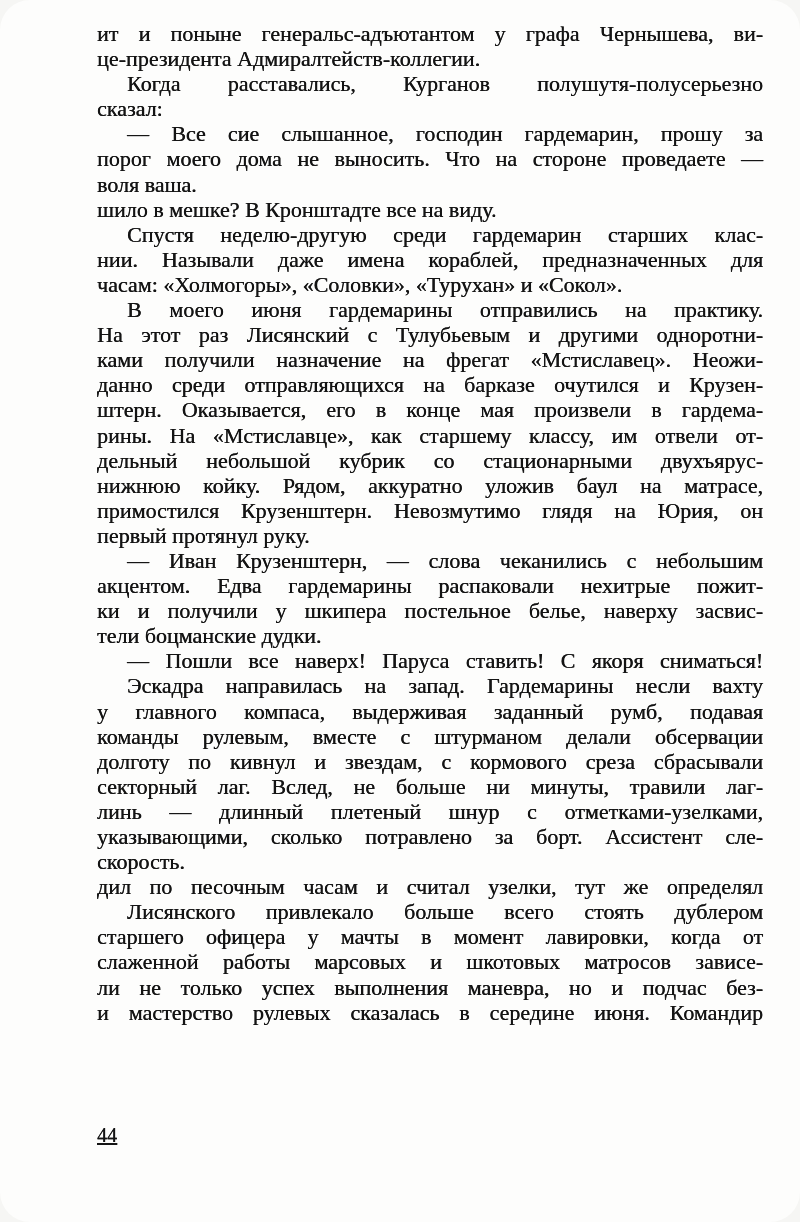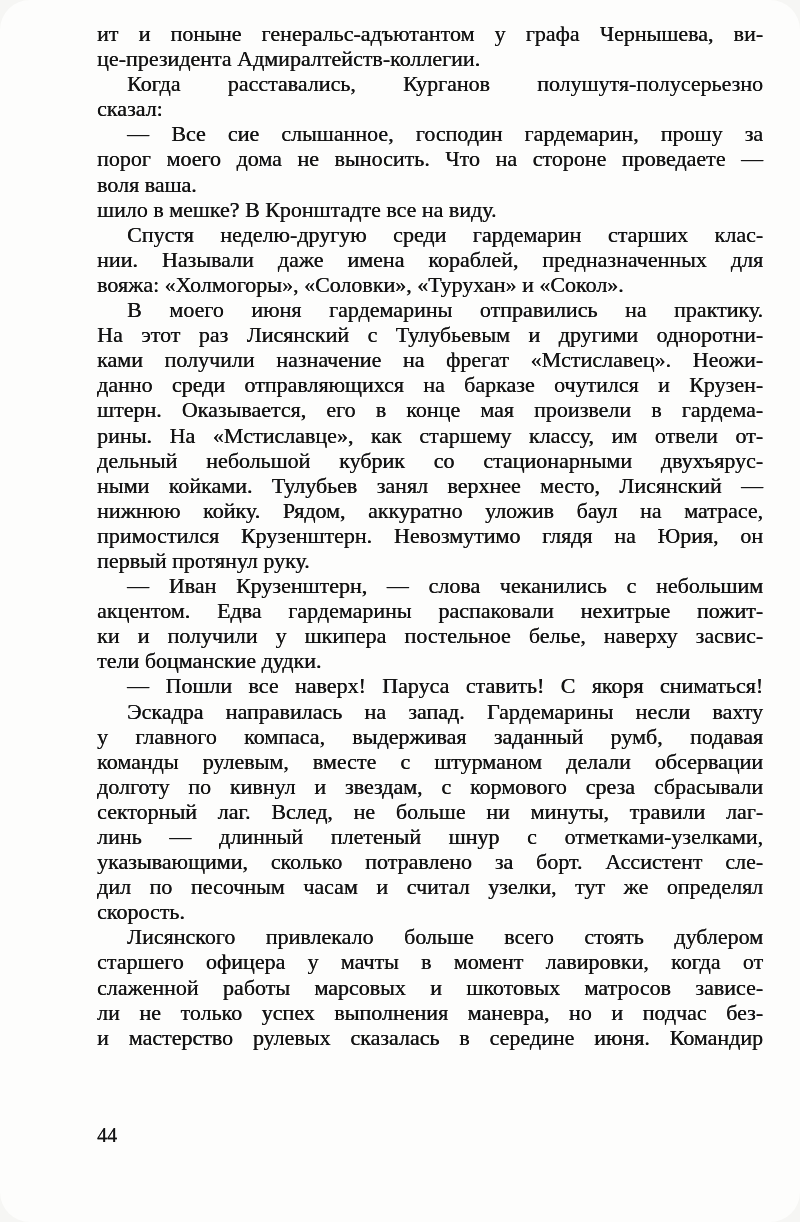--- a/index.html
+++ b/index.html
@@ -67,7 +67,7 @@
       <div class="line end">шило в мешке? В Кронштадте все на виду.</div>
       <div class="line indent">Спустя неделю-другую среди гардемарин старших клас-</div>
       <div class="line">нии. Называли даже имена кораблей, предназначенных для</div>
-      <div class="line end">вояжа: «Холмогоры», «Соловки», «Турухан» и «Сокол».</div>
+      <div class="line end">часам: «Холмогоры», «Соловки», «Турухан» и «Сокол».</div>
       <div class="line indent">В моего июня гардемарины отправились на практику.</div>
       <div class="line">На этот раз Лисянский с Тулубьевым и другими одноротни-</div>
       <div class="line">ками получили назначение на фрегат «Мстиславец». Неожи-</div>

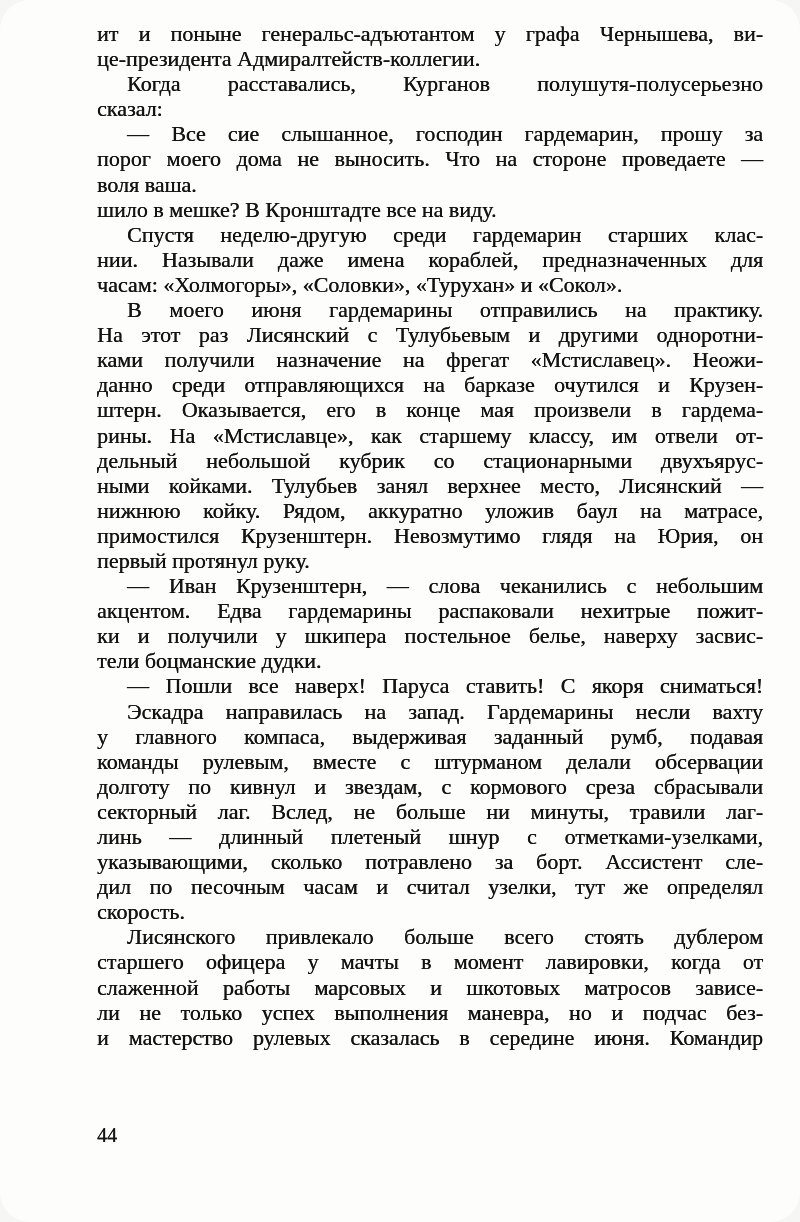--- a/index.html
+++ b/index.html
@@ -75,7 +75,6 @@
       <div class="line">штерн. Оказывается, его в конце мая произвели в гардема-</div>
       <div class="line">рины. На «Мстиславце», как старшему классу, им отвели от-</div>
       <div class="line">дельный небольшой кубрик со стационарными двухъярус-</div>
-      <div class="line">ными койками. Тулубьев занял верхнее место, Лисянский —</div>
       <div class="line">нижнюю койку. Рядом, аккуратно уложив баул на матрасе,</div>
       <div class="line">примостился Крузенштерн. Невозмутимо глядя на Юрия, он</div>
       <div class="line end">первый протянул руку.</div>

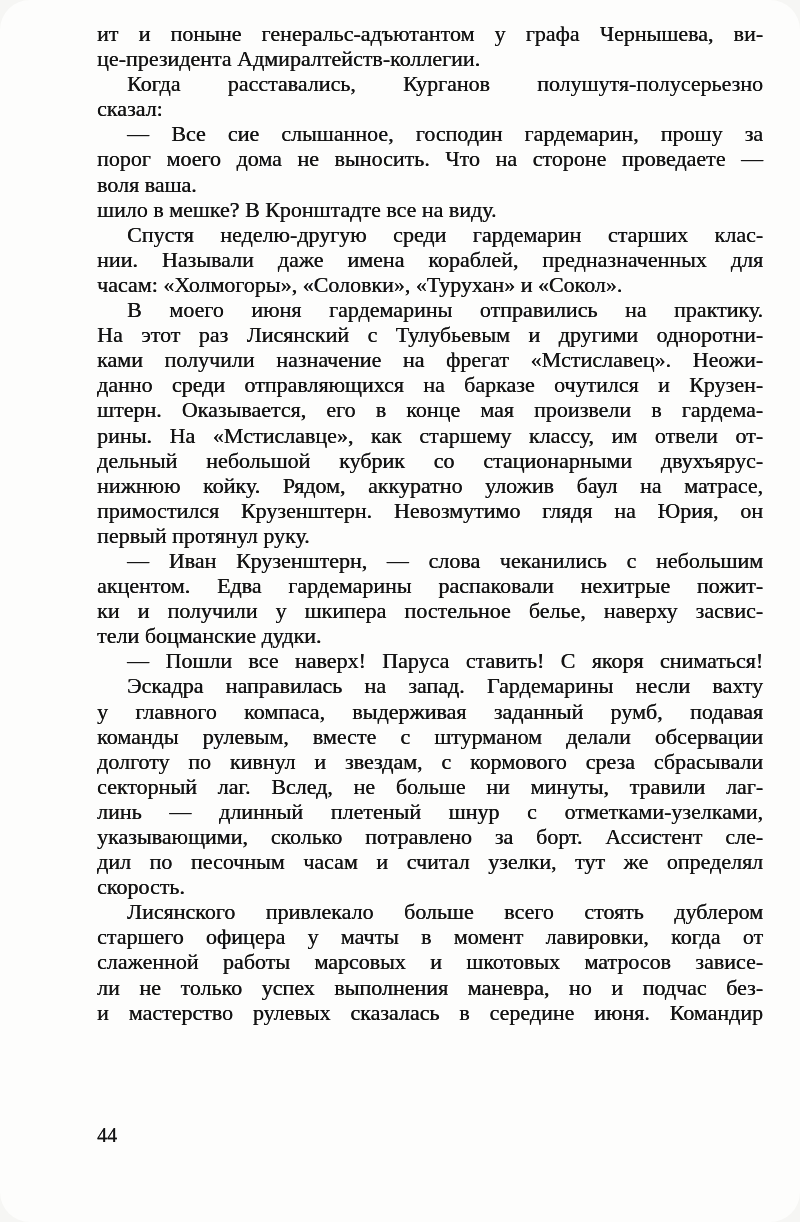--- a/index.html
+++ b/index.html
@@ -90,8 +90,8 @@
       <div class="line">секторный лаг. Вслед, не больше ни минуты, травили лаг-</div>
       <div class="line">линь — длинный плетеный шнур с отметками-узелками,</div>
       <div class="line">указывающими, сколько потравлено за борт. Ассистент сле-</div>
+      <div class="line end">скорость.</div>
       <div class="line">дил по песочным часам и считал узелки, тут же определял</div>
-      <div class="line end">скорость.</div>
       <div class="line indent">Лисянского привлекало больше всего стоять дублером</div>
       <div class="line">старшего офицера у мачты в момент лавировки, когда от</div>
       <div class="line">слаженной работы марсовых и шкотовых матросов зависе-</div>

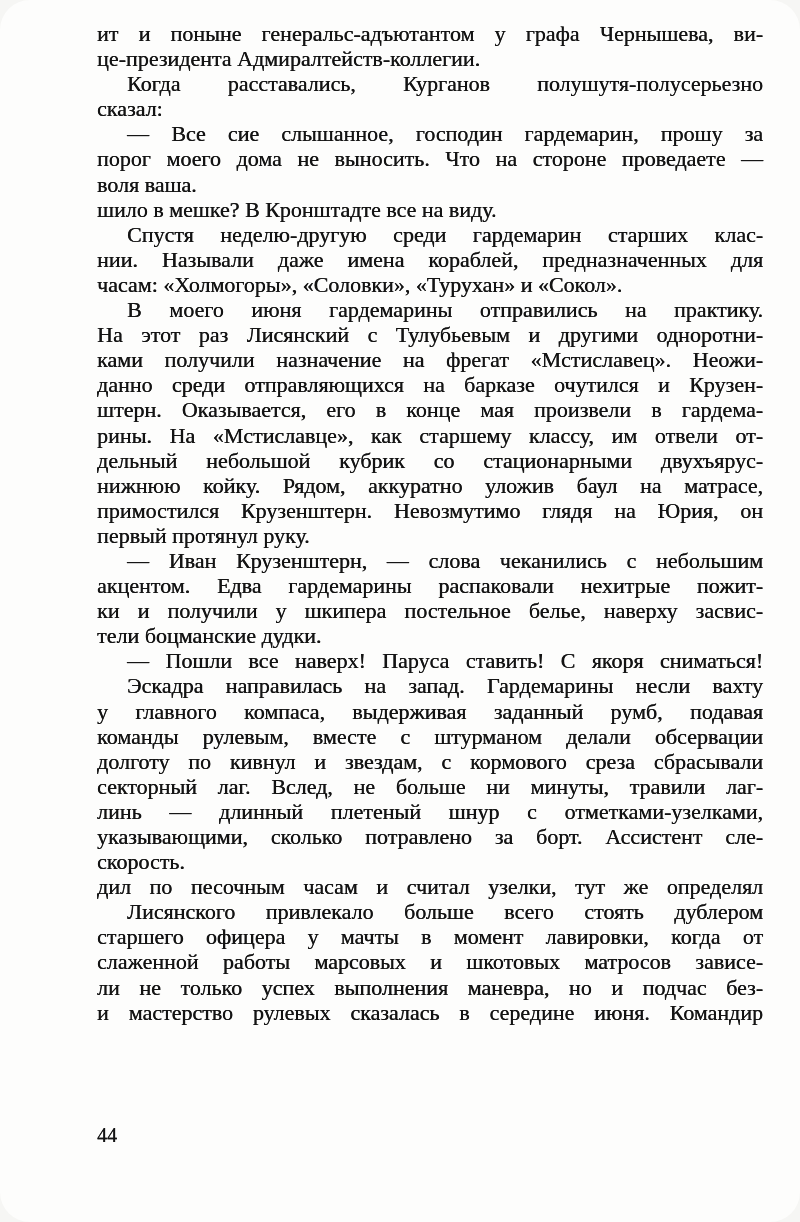--- a/index.html
+++ b/index.html
@@ -50,6 +50,7 @@
     font-size: 20px;
     color: #141414;
     text-shadow: 0.35px 0 0 currentColor;
+    text-decoration: underline;
   }
 </style>
 </head>

